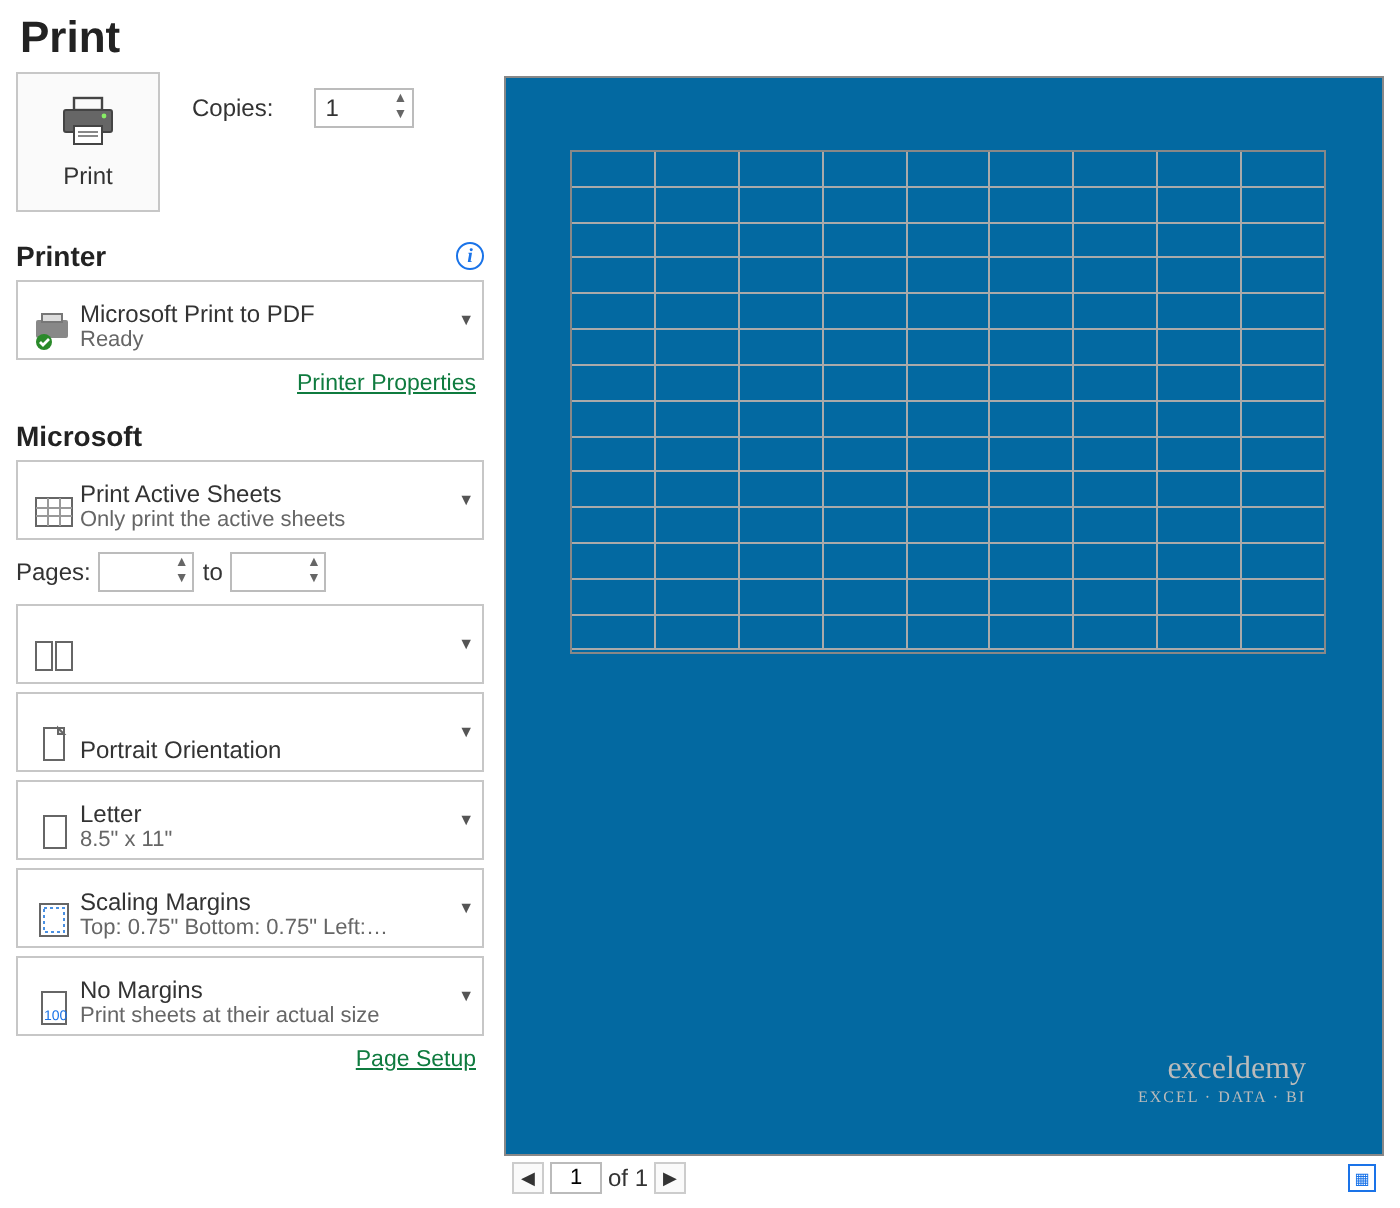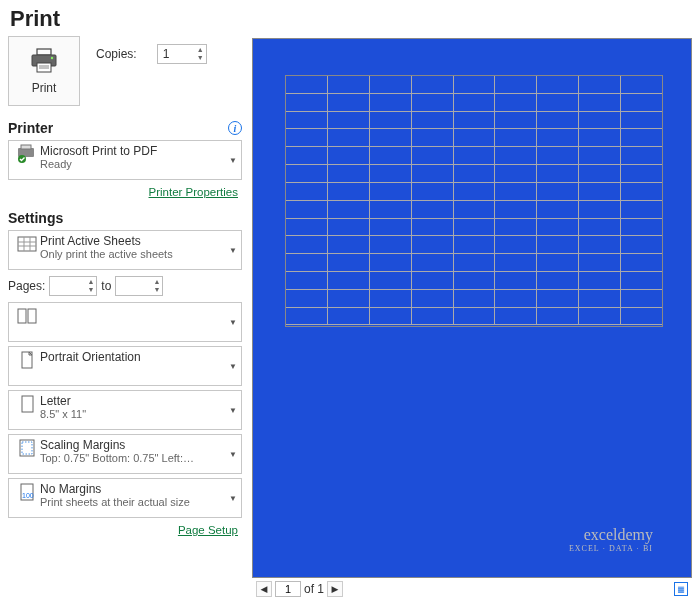--- a/index.html
+++ b/index.html
@@ -95,7 +95,7 @@
     background: #fff;
     height: 40px;
     display: flex;
-    align-items: flex-start;
+    align-items: flex-end;
     padding: 3px 16px 3px 5px;
     position: relative;
     cursor: pointer;

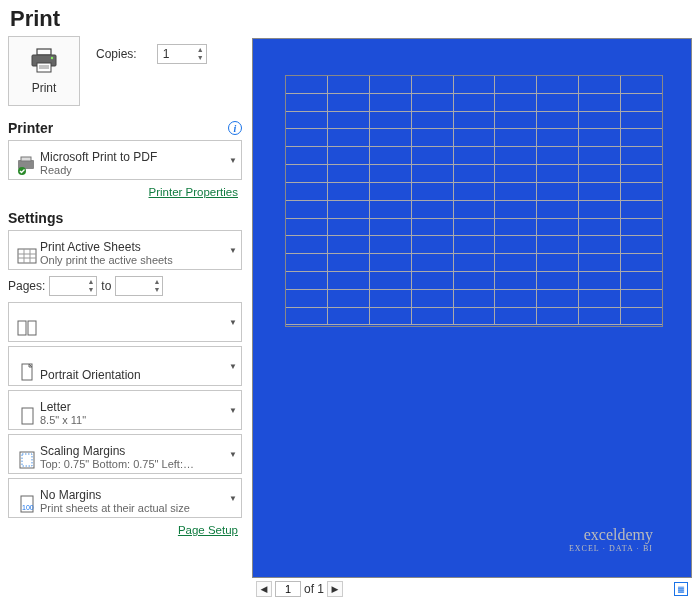--- a/index.html
+++ b/index.html
@@ -208,7 +208,7 @@
     <a class="link">Printer Properties</a>
 
     <div class="section-title">
-      <span>Settings</span>
+      <span>Microsoft</span>
     </div>
 
     <div class="dropdown">

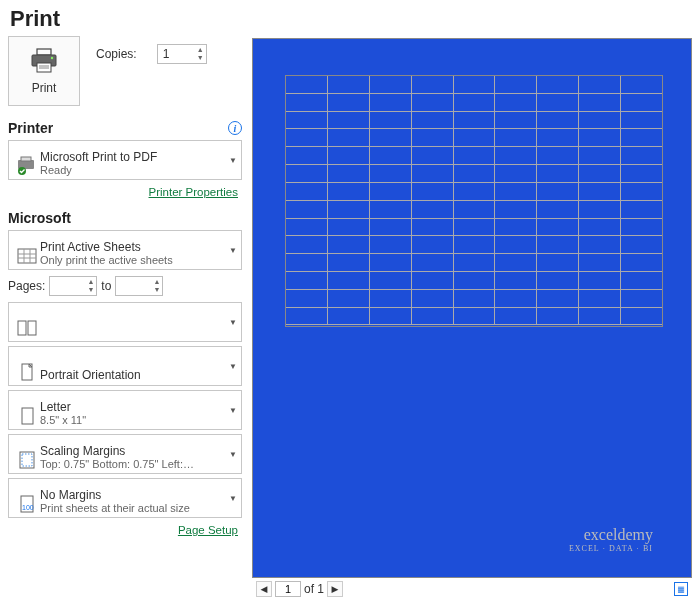--- a/index.html
+++ b/index.html
@@ -120,7 +120,7 @@
   .preview-area {
     flex: 1;
     border: 1px solid #888;
-    background: #1d4ed8;
+    background: #0369a1;
     margin-top: 2px;
     position: relative;
     overflow: hidden;

